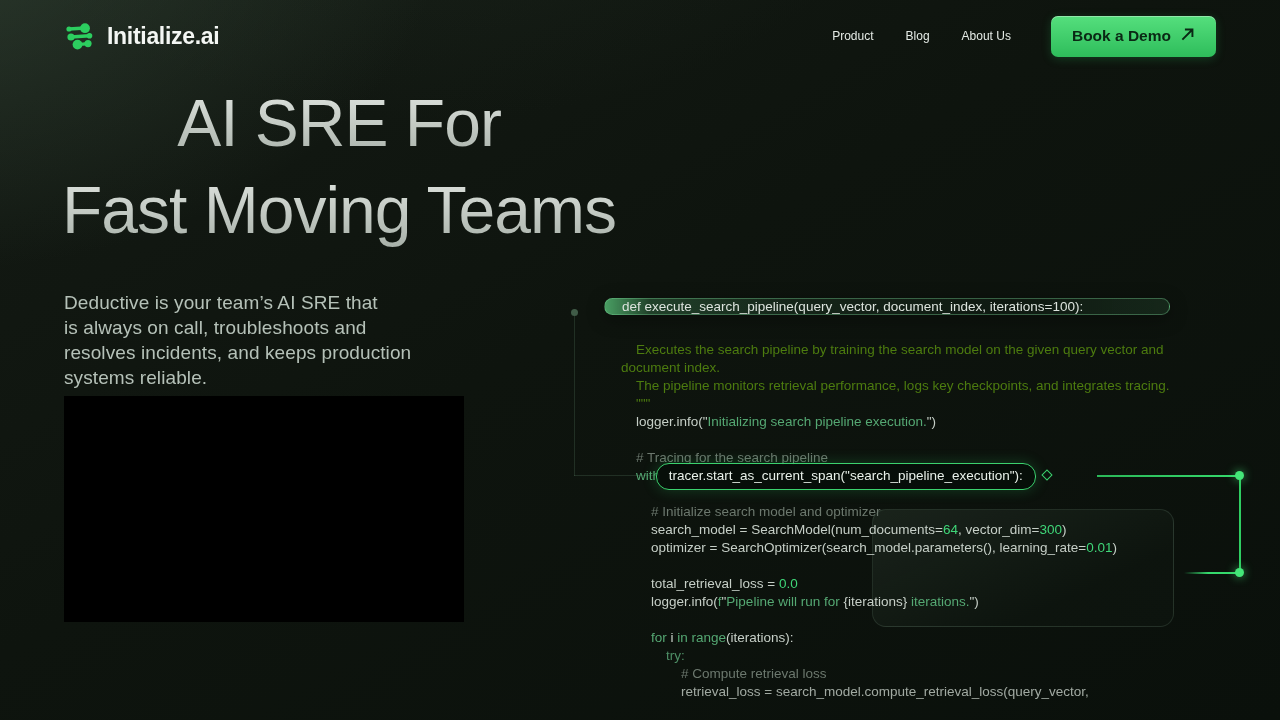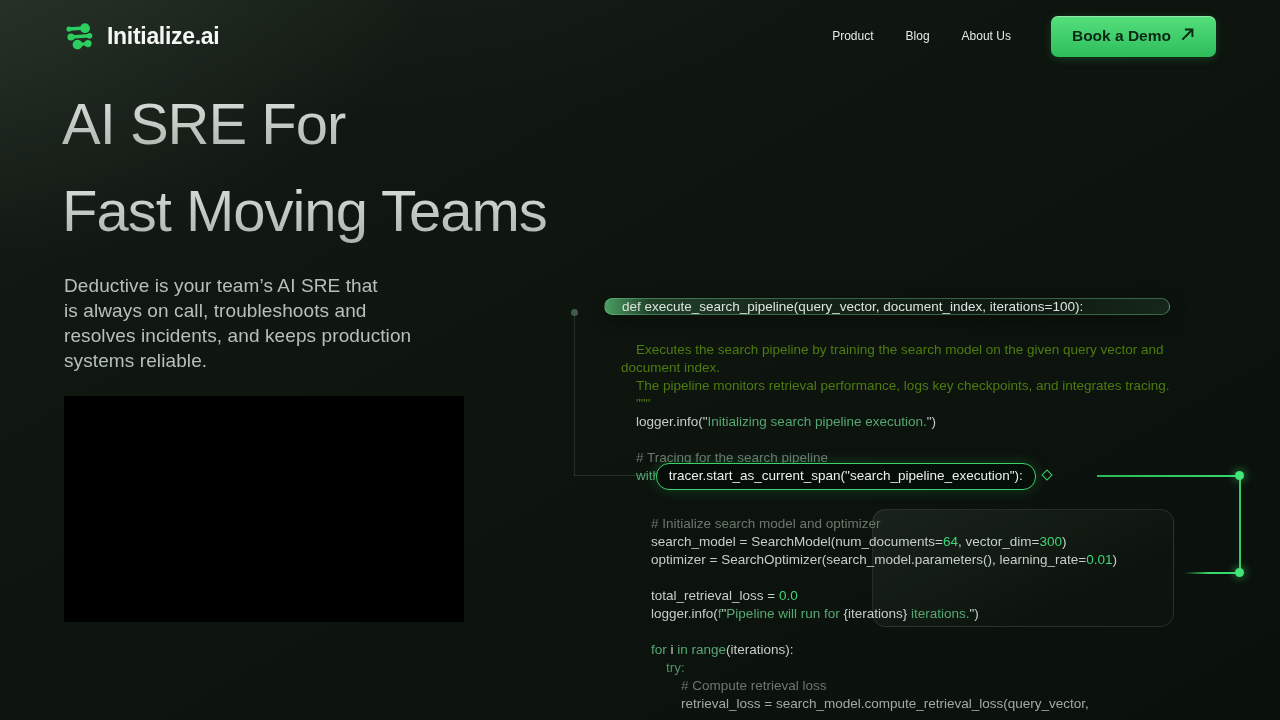--- a/index.html
+++ b/index.html
@@ -30,9 +30,9 @@
 
   
   .hero-title { position:absolute; left:62px; top:80px; font-weight:500; letter-spacing:-1px; }
-  .hero-title span { display:block; font-size:58px; line-height:87px;
+  .hero-title span { display:block; font-size:66px; line-height:87px;
     background:linear-gradient(180deg,#dbe0db 15%, #a6afa7 95%);
-    -webkit-background-clip:text; background-clip:text; color:transparent; }
+    -webkit-background-clip:text; background-clip:text; color:transparent;text-align:center; }
   .hero-desc { position:absolute; left:64px; top:273px; font-size:19px; line-height:25px;
     color:#b5c1b8; letter-spacing:.1px; }
   .video { position:absolute; left:64px; top:396px; width:400px; height:226px; background:#000; cursor:pointer; }

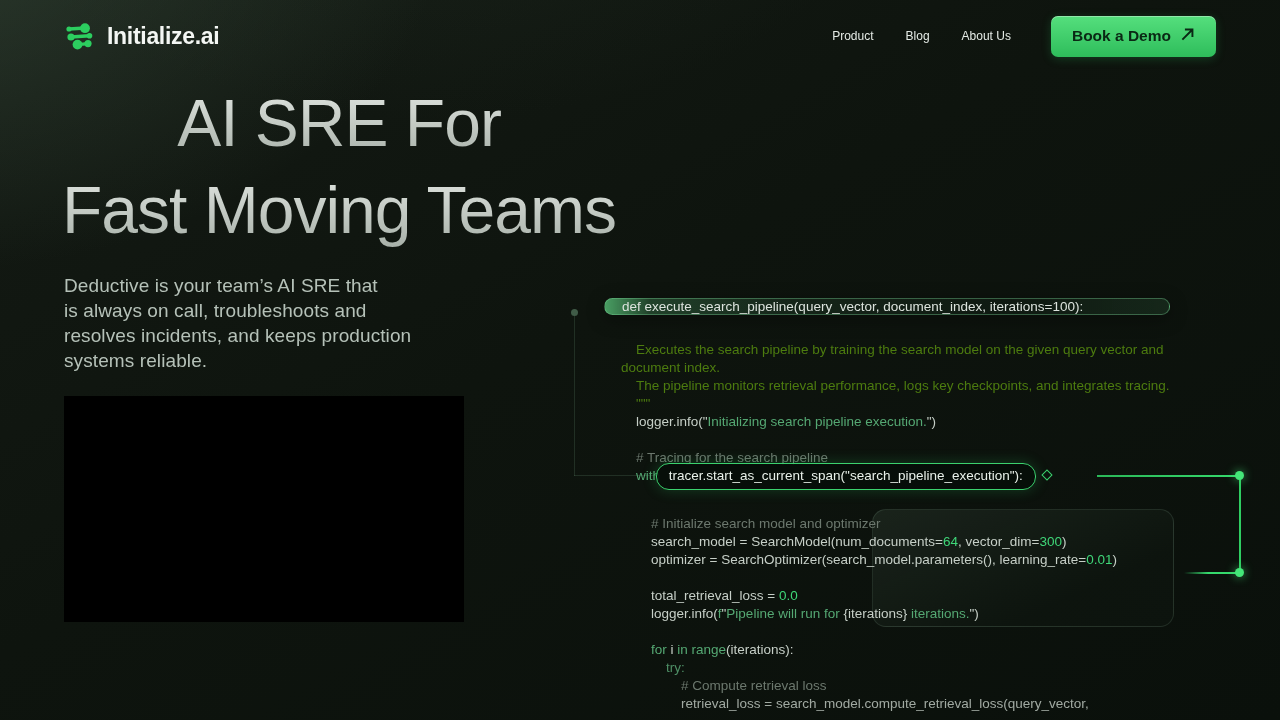--- a/index.html
+++ b/index.html
@@ -33,7 +33,7 @@
   .hero-title span { display:block; font-size:66px; line-height:87px;
     background:linear-gradient(180deg,#dbe0db 15%, #a6afa7 95%);
     -webkit-background-clip:text; background-clip:text; color:transparent;text-align:center; }
-  .hero-desc { position:absolute; left:64px; top:273px; font-size:19px; line-height:25px;
+  .hero-desc { position:absolute; left:64px; top:290px; font-size:19px; line-height:25px;
     color:#b5c1b8; letter-spacing:.1px; }
   .video { position:absolute; left:64px; top:396px; width:400px; height:226px; background:#000; cursor:pointer; }
 

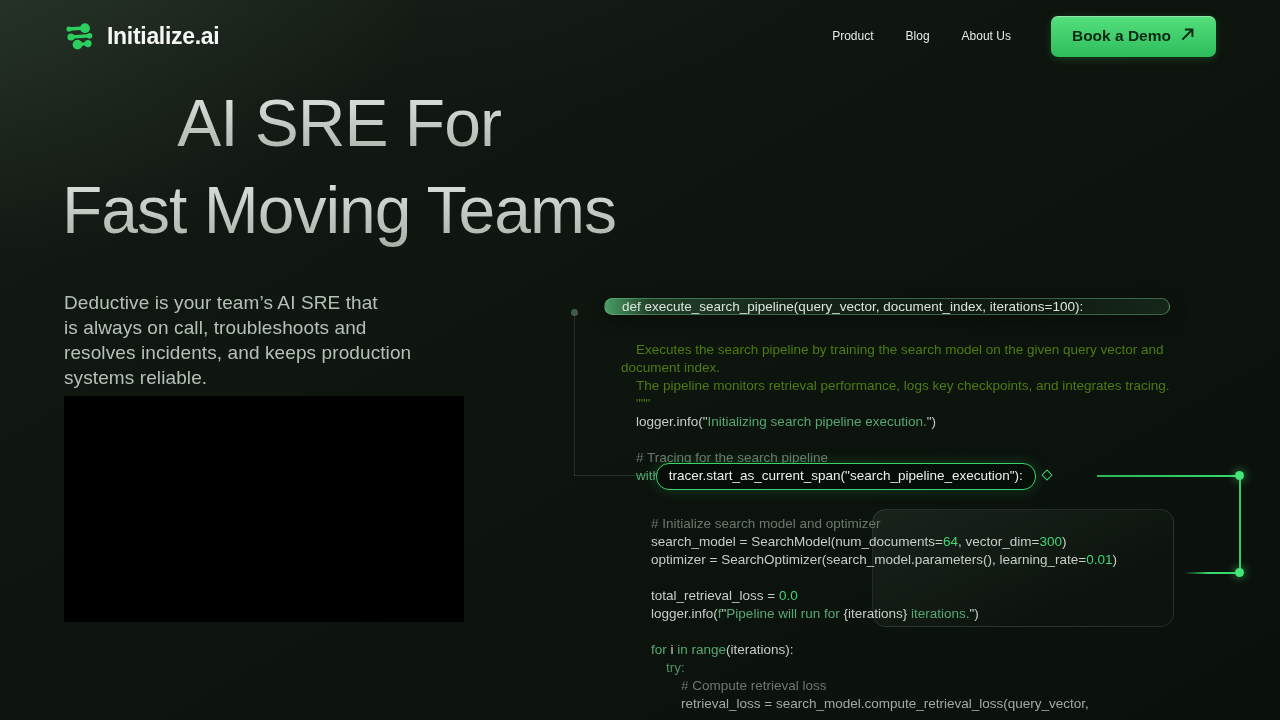--- a/index.html
+++ b/index.html
@@ -155,7 +155,7 @@
         <div class="code-line" style="padding-left: 15px;"><span class="seg-cm"># Tracing for the search pipeline</span></div>
         <div class="code-line" style="padding-left: 15px;"><span class="seg-s">with </span><span class="seg-pill">tracer.start_as_current_span("search_pipeline_execution"):</span><span class="diamond"></span></div>
         <div class="code-line"></div>
-        <div class="code-line" style="padding-left: 30px; margin-top: 12px;"><span class="seg-cm"># Initialize search model and optimizer</span></div>
+        <div class="code-line" style="padding-left: 30px;"><span class="seg-cm"># Initialize search model and optimizer</span></div>
         <div class="code-line" style="padding-left: 30px;"><span class="seg-d">search_model = SearchModel(num_documents=</span><span class="seg-n">64</span><span class="seg-d">, vector_dim=</span><span class="seg-n">300</span><span class="seg-d">)</span></div>
         <div class="code-line" style="padding-left: 30px;"><span class="seg-d">optimizer = SearchOptimizer(search_model.parameters(), learning_rate=</span><span class="seg-n">0.01</span><span class="seg-d">)</span></div>
         <div class="code-line"></div>

